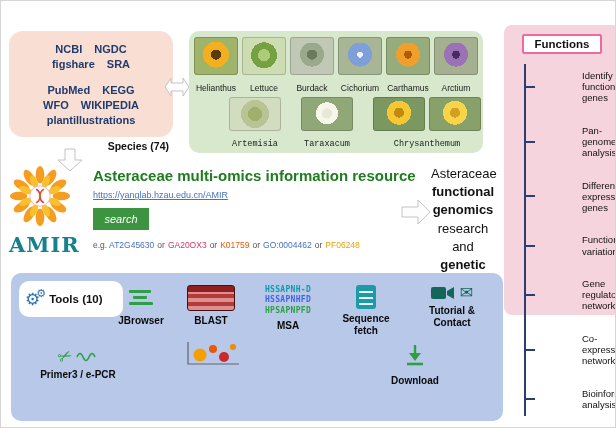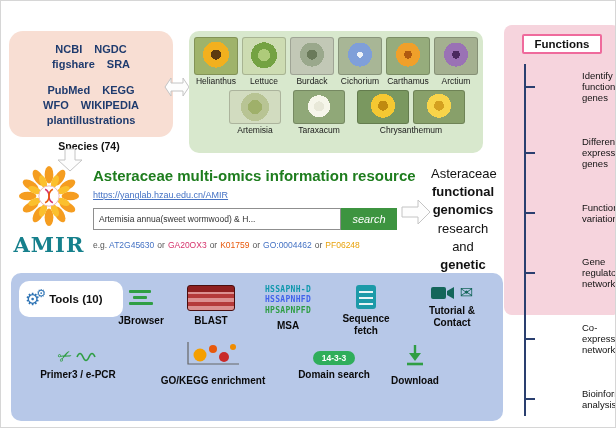--- a/index.html
+++ b/index.html
@@ -28,7 +28,7 @@
   .prow1{display:flex;gap:4px;padding:6px 5px 0 5px;}
   .pcell{width:44px;text-align:center;}
   .pimg{width:44px;height:38px;border-radius:3px;border:1px solid rgba(0,0,0,.18);box-sizing:border-box;}
-  .plabel{font-size:8.5px;color:#1a1a1a;margin-top:1px;line-height:10px;}
+  .plabel{font-size:8.5px;color:#1a1a1a;margin-top:8px;line-height:10px;}
   .prow2{display:flex;gap:12px;padding:4px 0 0 40px;}
   .pcell2{width:52px;text-align:center;}
   .pimg2{width:52px;height:34px;border-radius:3px;border:1px solid rgba(0,0,0,.18);box-sizing:border-box;}

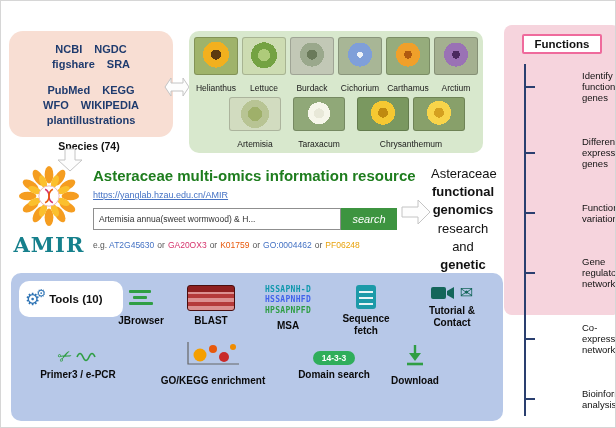--- a/index.html
+++ b/index.html
@@ -181,6 +181,10 @@
       </div>
       <div class="func-item">
         <span class="tick"></span>
+        <span class="func-text">Pan-genome analysis</span>
+      </div>
+      <div class="func-item">
+        <span class="tick"></span>
         <span class="func-text">Differentially expressed genes</span>
       </div>
       <div class="func-item">

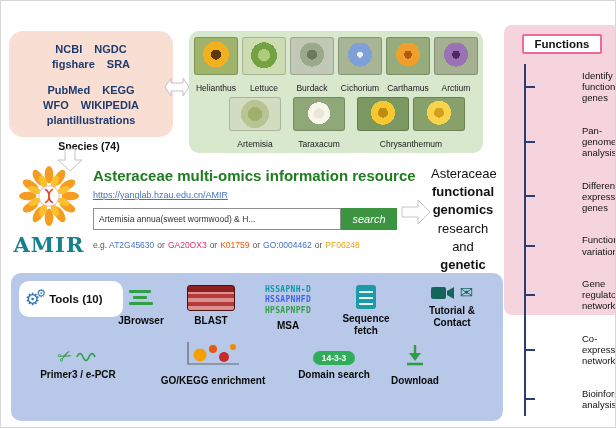--- a/index.html
+++ b/index.html
@@ -13,7 +13,7 @@
   .src-g1{padding-top:11px;}
   .src-g2{padding-top:11px;}
   .src-line{line-height:15px;word-spacing:9px;}
-  .species-label{position:absolute;left:8px;top:139px;width:160px;text-align:center;
+  .species-label{position:absolute;left:8px;top:139px;width:160px;text-align:right;
                  font-size:10.5px;font-weight:bold;color:#111;}
 
   

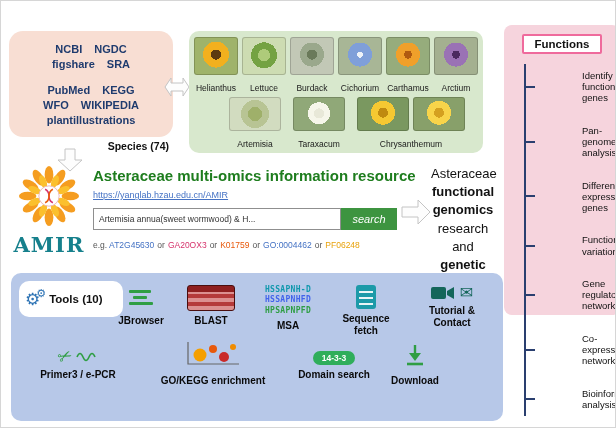--- a/index.html
+++ b/index.html
@@ -29,7 +29,7 @@
   .pcell{width:44px;text-align:center;}
   .pimg{width:44px;height:38px;border-radius:3px;border:1px solid rgba(0,0,0,.18);box-sizing:border-box;}
   .plabel{font-size:8.5px;color:#1a1a1a;margin-top:8px;line-height:10px;}
-  .prow2{display:flex;gap:12px;padding:4px 0 0 40px;}
+  .prow2{display:flex;gap:20px;padding:4px 0 0 40px;font-family:Liberation Mono, monospace;}
   .pcell2{width:52px;text-align:center;}
   .pimg2{width:52px;height:34px;border-radius:3px;border:1px solid rgba(0,0,0,.18);box-sizing:border-box;}
   .pgroup{text-align:center;}

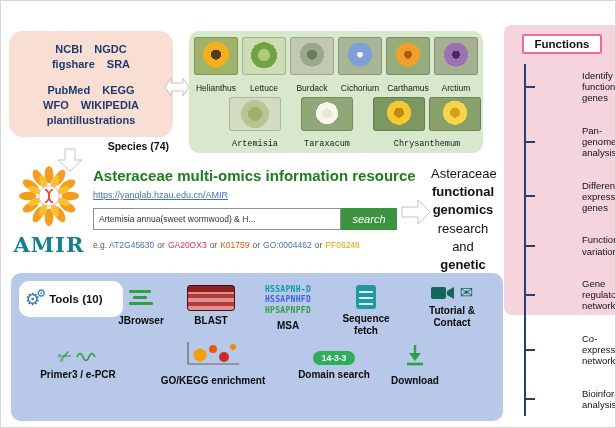--- a/index.html
+++ b/index.html
@@ -243,7 +243,6 @@
     <div class="mid-title">Asteraceae multi-omics information resource</div>
     <a class="mid-url">https://yanglab.hzau.edu.cn/AMIR</a>
     <div class="search-row">
-      <input class="search-input" readonly="" value="Artemisia annua(sweet wormwood) &amp; H..." style="">
       <button class="search-btn">search</button>
     </div>
     <div class="example">

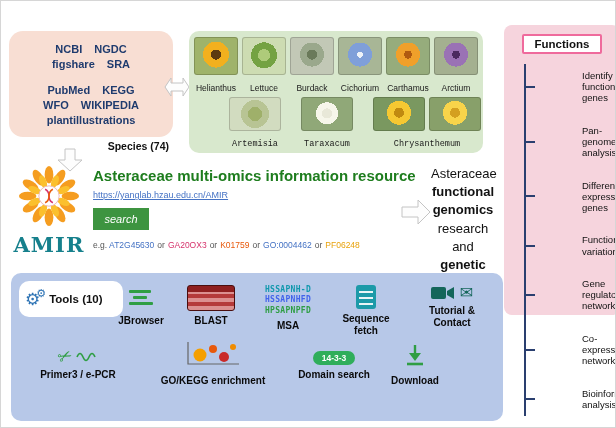--- a/index.html
+++ b/index.html
@@ -47,7 +47,7 @@
   .func-text{font-size:9.5px;color:#111;line-height:1.18;margin-left:44px;}
 
   
-  .logo{position:absolute;left:8px;top:164px;width:80px;text-align:center;}
+  .logo{position:absolute;left:8px;top:164px;width:80px;text-align:left;}
   .wordmark{font-family:"DejaVu Serif",serif;font-size:21px;font-weight:bold;
             color:var(--amir-teal,#16808c);letter-spacing:1px;margin-top:1px;}
   .mid{position:absolute;left:92px;top:166px;width:344px;}

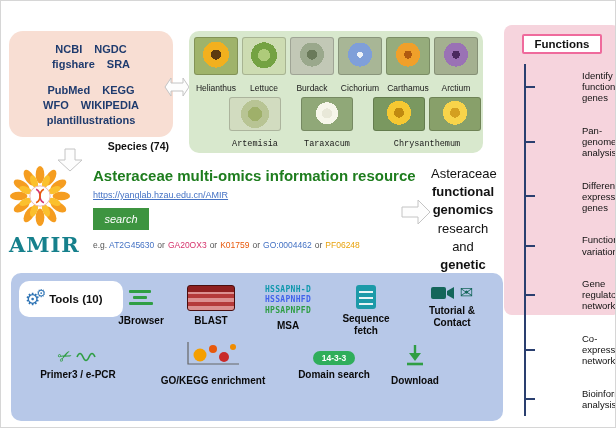--- a/index.html
+++ b/index.html
@@ -330,10 +330,6 @@
       <div class="tool-label">GO/KEGG enrichment</div>
     </div>
 
-    <div class="tool t-domain">
-      <span class="domain-badge">14-3-3</span>
-      <div class="tool-label">Domain search</div>
-    </div>
 
     <div class="tool t-download">
       <svg width="22" height="24" viewBox="0 0 22 24">

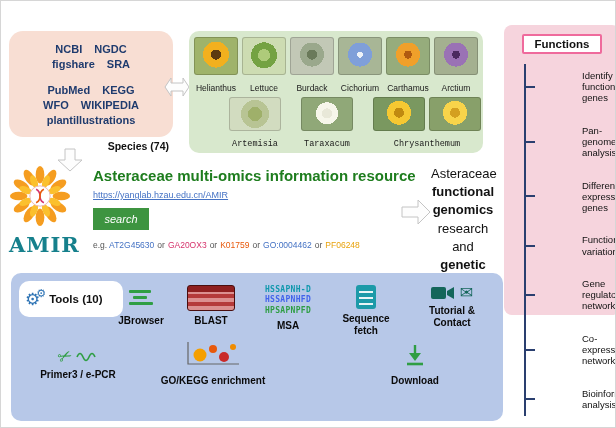--- a/index.html
+++ b/index.html
@@ -327,7 +327,6 @@
         <circle cx="39" cy="16" r="5" fill="#c92a2a"></circle>
         <circle cx="48" cy="6" r="3" fill="#f08c00"></circle>
       </svg>
-      <div class="tool-label">GO/KEGG enrichment</div>
     </div>
 
 

